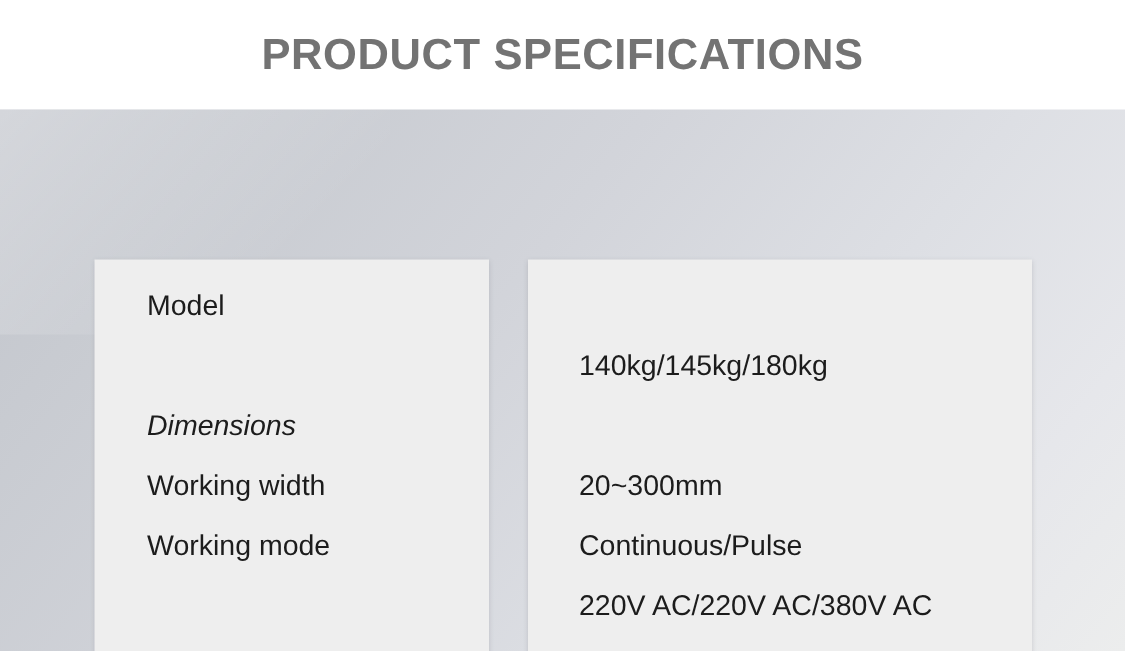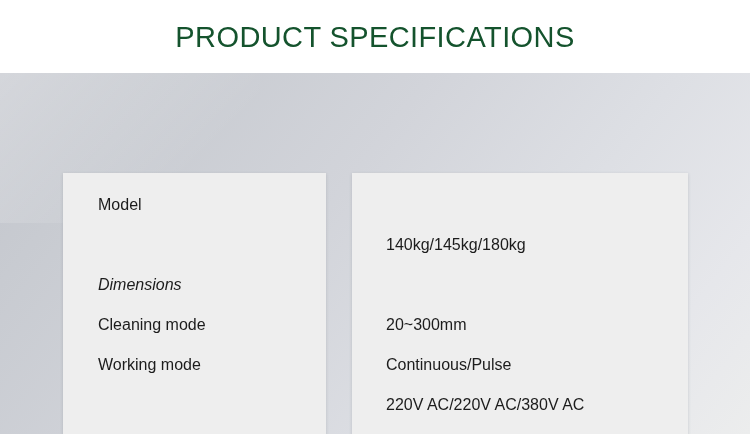--- a/index.html
+++ b/index.html
@@ -34,8 +34,8 @@
   }
   .header-title {
     font-size: 29px;
-    font-weight: normal;
-    color: #14532d;
+    font-weight: bold;
+    color: #737373;
     letter-spacing: 0.4px;
     white-space: nowrap;
     line-height: 1;

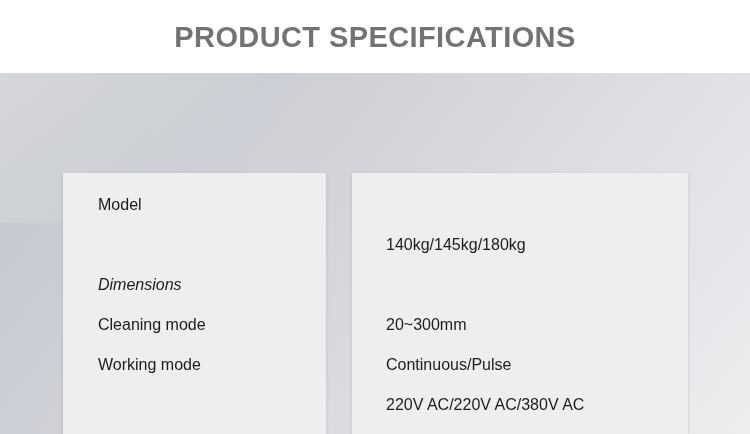--- a/index.html
+++ b/index.html
@@ -98,7 +98,7 @@
     display: flex;
     align-items: center;
     white-space: nowrap;
-    font-size: 16px;
+    font-size: 19px;
     color: #1c1c1c;
     line-height: 20px;
   }

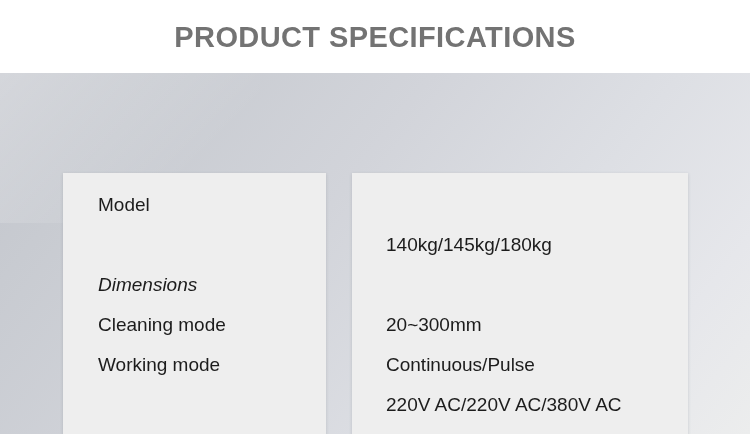--- a/index.html
+++ b/index.html
@@ -127,7 +127,7 @@
       <div class="rows">
         <div class="row r0">Model</div>
         <div class="row r2">Dimensions</div>
-        <div class="row r3">Cleaning mode</div>
+        <div class="row r3">Working width</div>
         <div class="row r4">Working mode</div>
 
       </div>

